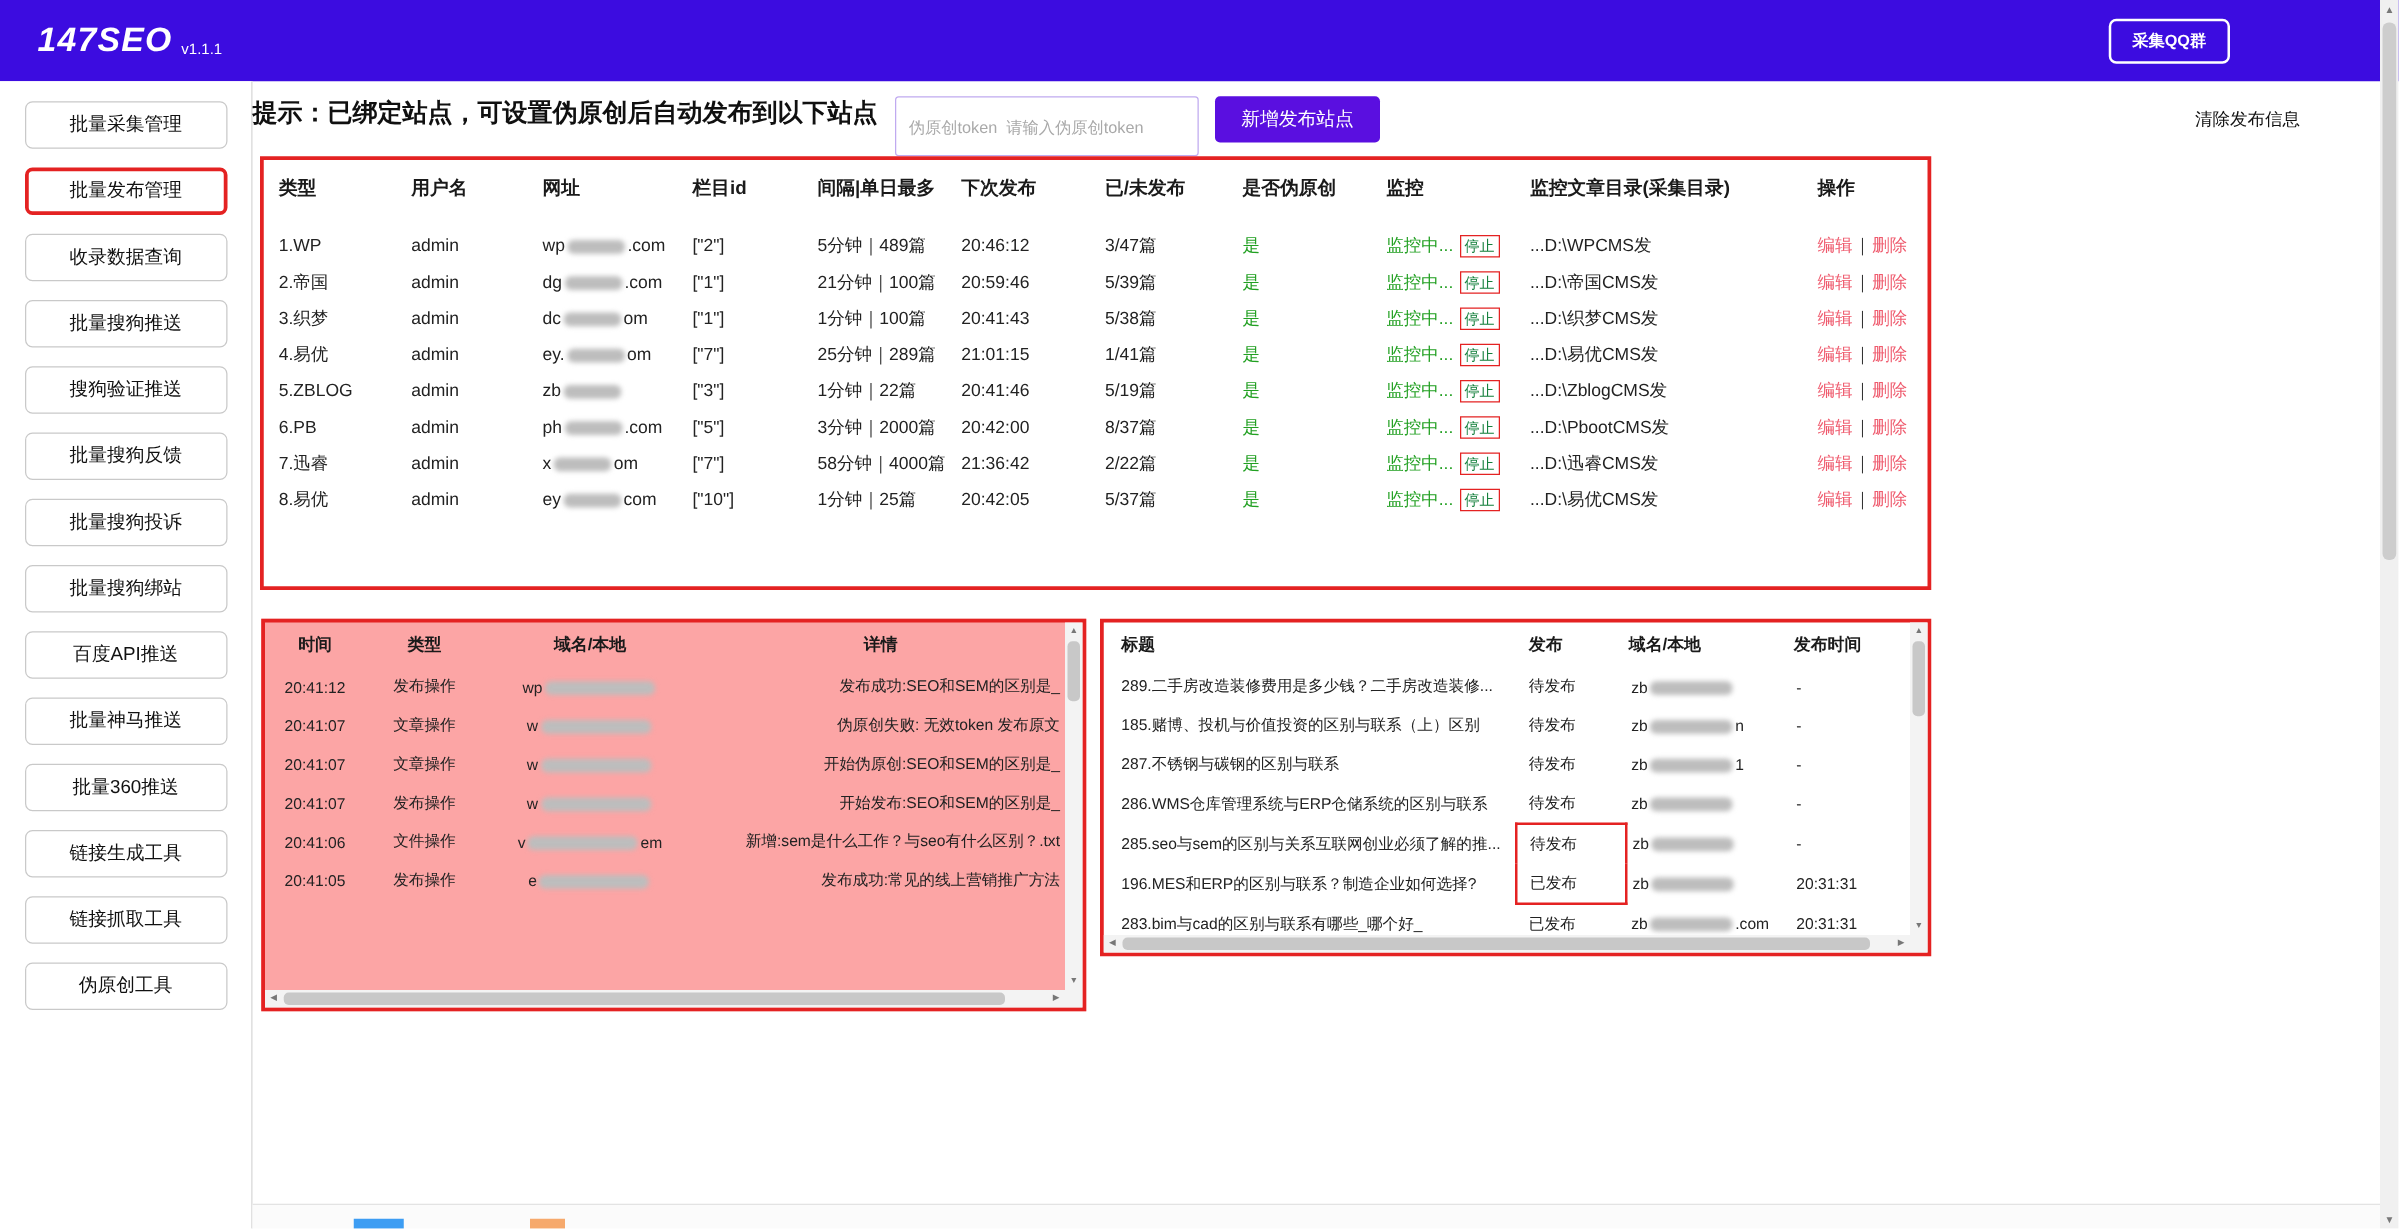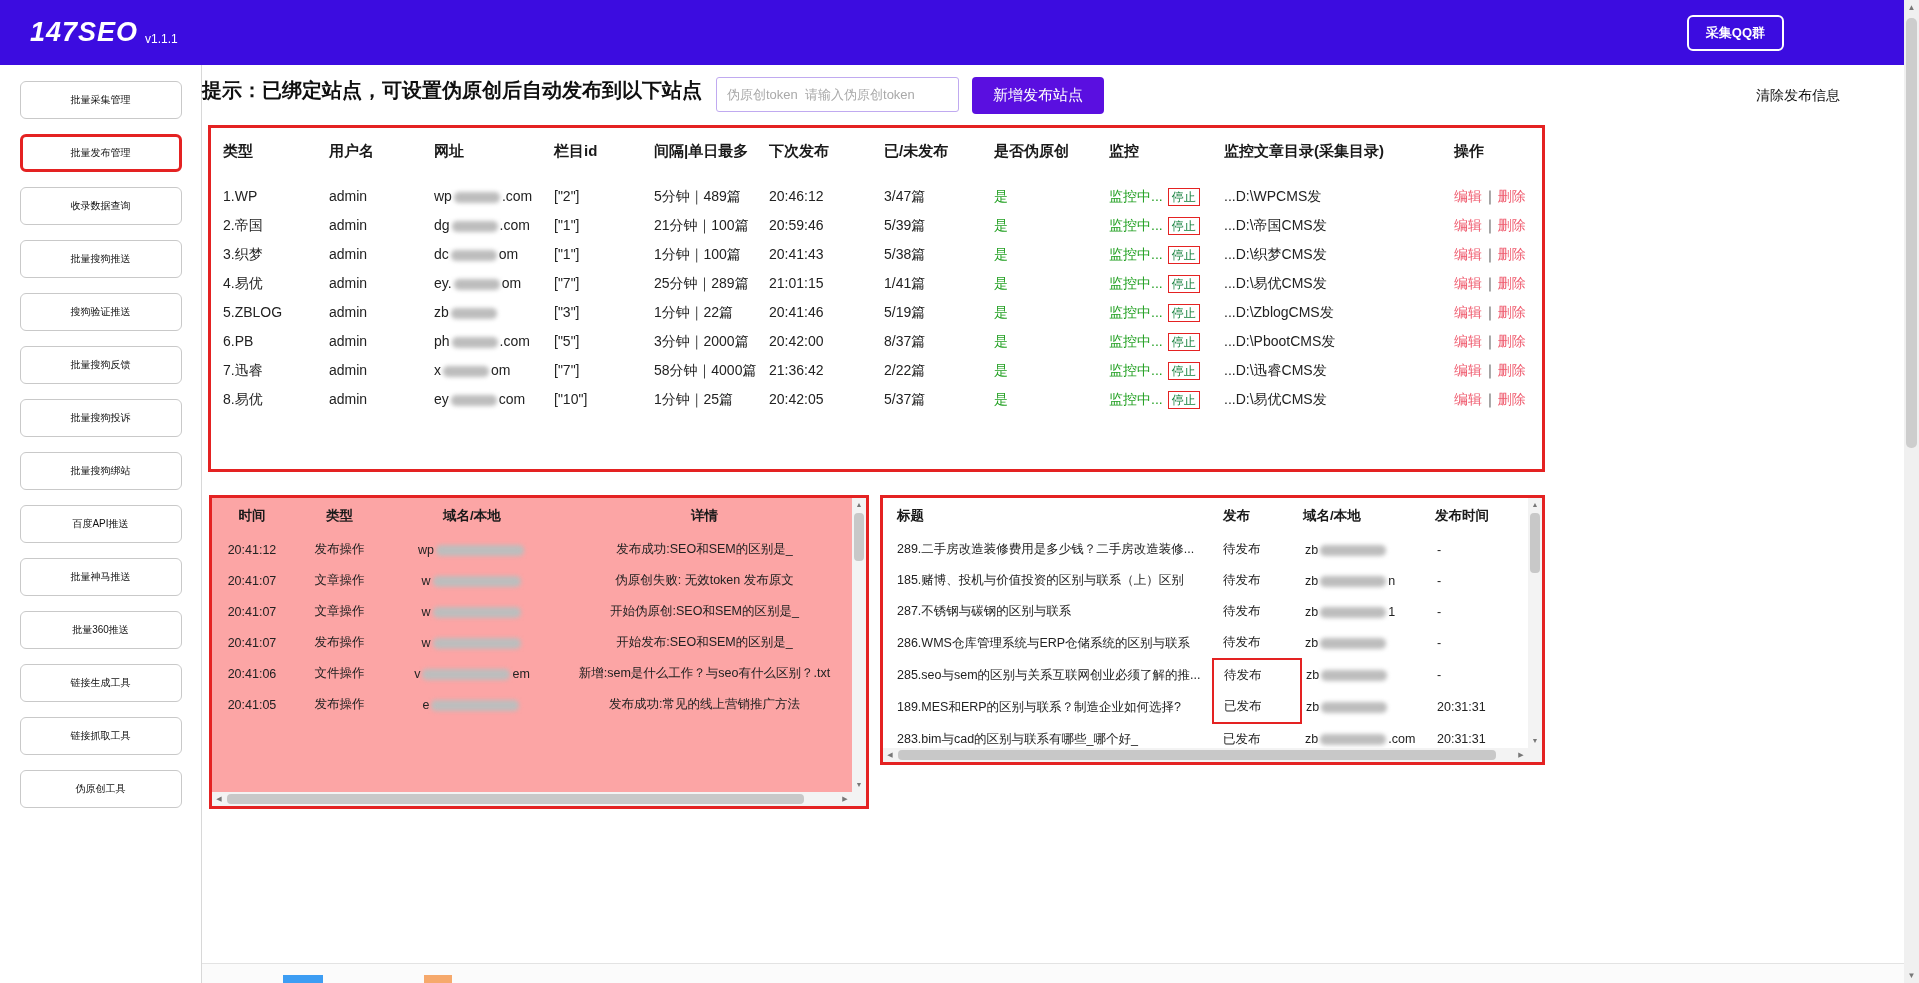--- a/index.html
+++ b/index.html
@@ -15,7 +15,7 @@
 
   
   .sidebar { position:absolute; top:65px; left:0; width:202px; height:918px; border-right:1px solid #d8d8d8; padding-top:16px; background:#fff; }
-  .side-item { width:162px; height:38px; margin:0 auto 15px; line-height:36px; text-align:center; border:1px solid #c9c9c9; border-radius:6px; font-size:10px; color:#111; background:#fff; cursor:pointer; }
+  .side-item { width:162px; height:38px; margin:0 auto 15px; line-height:36px; text-align:center; border:1px solid #c9c9c9; border-radius:6px; font-size:15px; color:#111; background:#fff; cursor:pointer; }
   .side-item.active { border:3px solid #e42222; line-height:32px; }
 
   

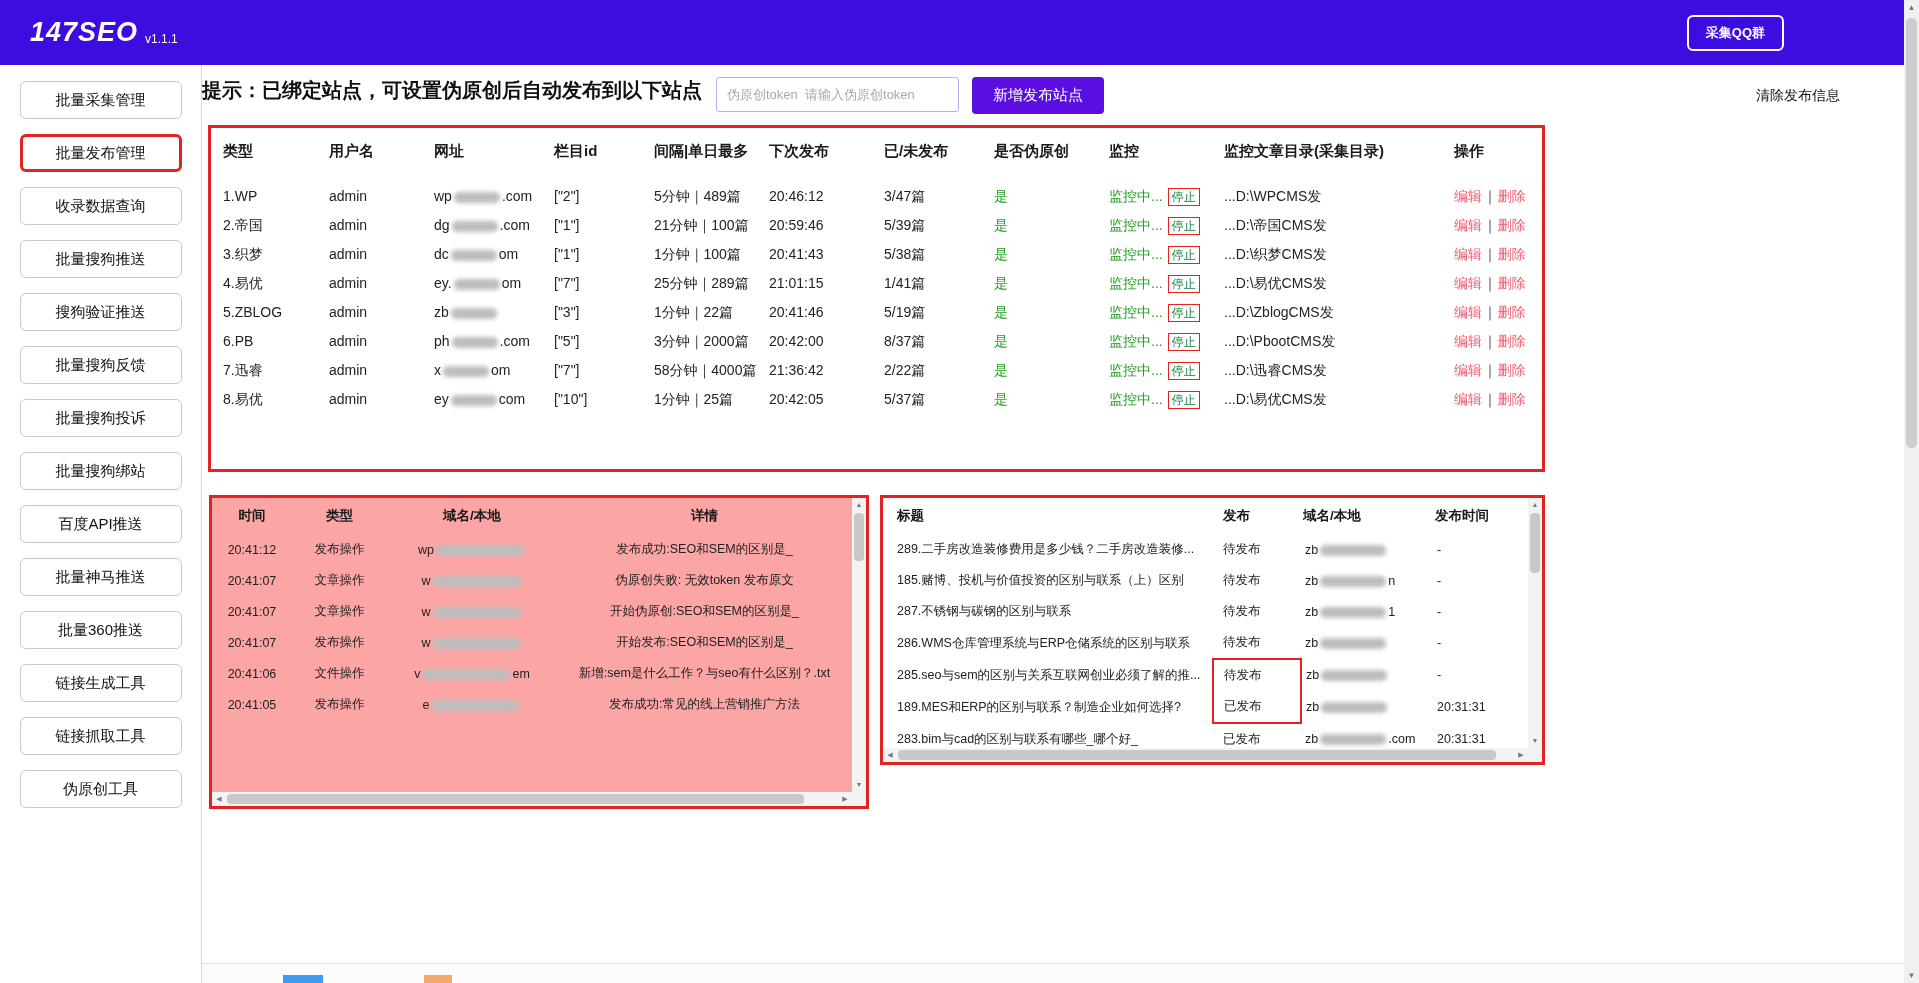--- a/index.html
+++ b/index.html
@@ -22,7 +22,7 @@
   .main { position:absolute; top:65px; left:202px; width:1702px; height:918px; }
   .notice-row { position:absolute; top:12px; left:0; display:flex; align-items:flex-start; }
   .notice-text { font-size:20px; font-weight:bold; color:#101010; }
-  .token-input { margin-left:14px; width:243px; height:35px; border:1px solid #c0aaf0; border-radius:3px; padding:4px 10px; font-size:13px; color:#333; font-family:inherit; }
+  .token-input { margin-left:14px; width:243px; height:48px; border:1px solid #c0aaf0; border-radius:3px; padding:4px 10px; font-size:13px; color:#333; font-family:inherit; }
   .token-input::placeholder { color:#a9a9a9; }
   .add-site-btn { margin-left:13px; background:#5a0fe0; color:#fff; border:none; border-radius:4px; height:37px; padding:0 21px; font-size:15px; cursor:pointer; font-family:inherit; }
   .clear-link { position:absolute; top:22px; right:64px; font-size:14px; color:#111; cursor:pointer; }

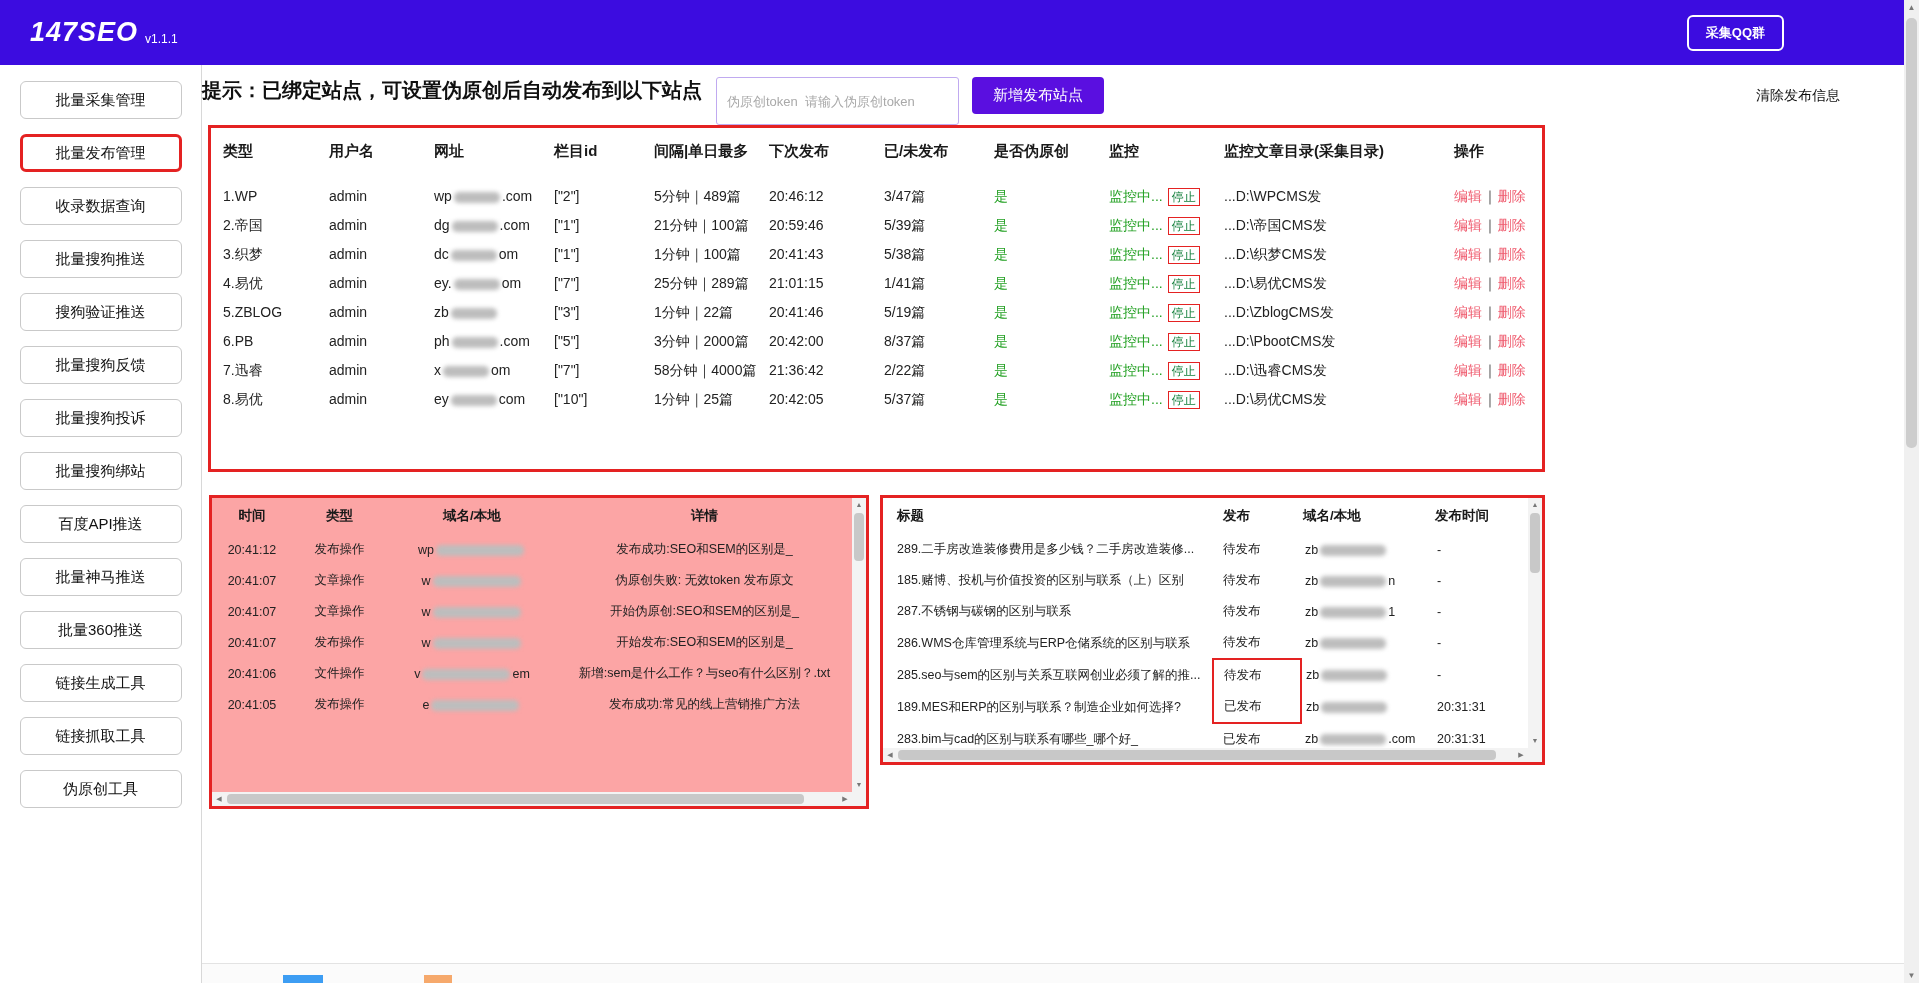--- a/index.html
+++ b/index.html
@@ -47,7 +47,7 @@
   .panel-inner { position:absolute; top:0; left:0; right:14px; bottom:14px; overflow:hidden; }
   .log-table, .articles-table { width:100%; table-layout:fixed; border-collapse:collapse; font-size:12.5px; color:#222; }
   .log-table th, .articles-table th { font-size:13.5px; font-weight:bold; color:#1a1a1a; padding:9px 2px; text-align:center; white-space:nowrap; overflow:hidden; }
-  .log-table td, .articles-table td { padding:7px 4px; white-space:nowrap; overflow:hidden; text-align:center; }
+  .log-table td, .articles-table td { padding:7px 4px; white-space:nowrap; overflow:hidden; text-align:right; }
   .log-table td.c { text-align:center; }
   .log-table td:nth-child(3) { text-align:center; }
   .articles-table th, .articles-table td { text-align:left; }

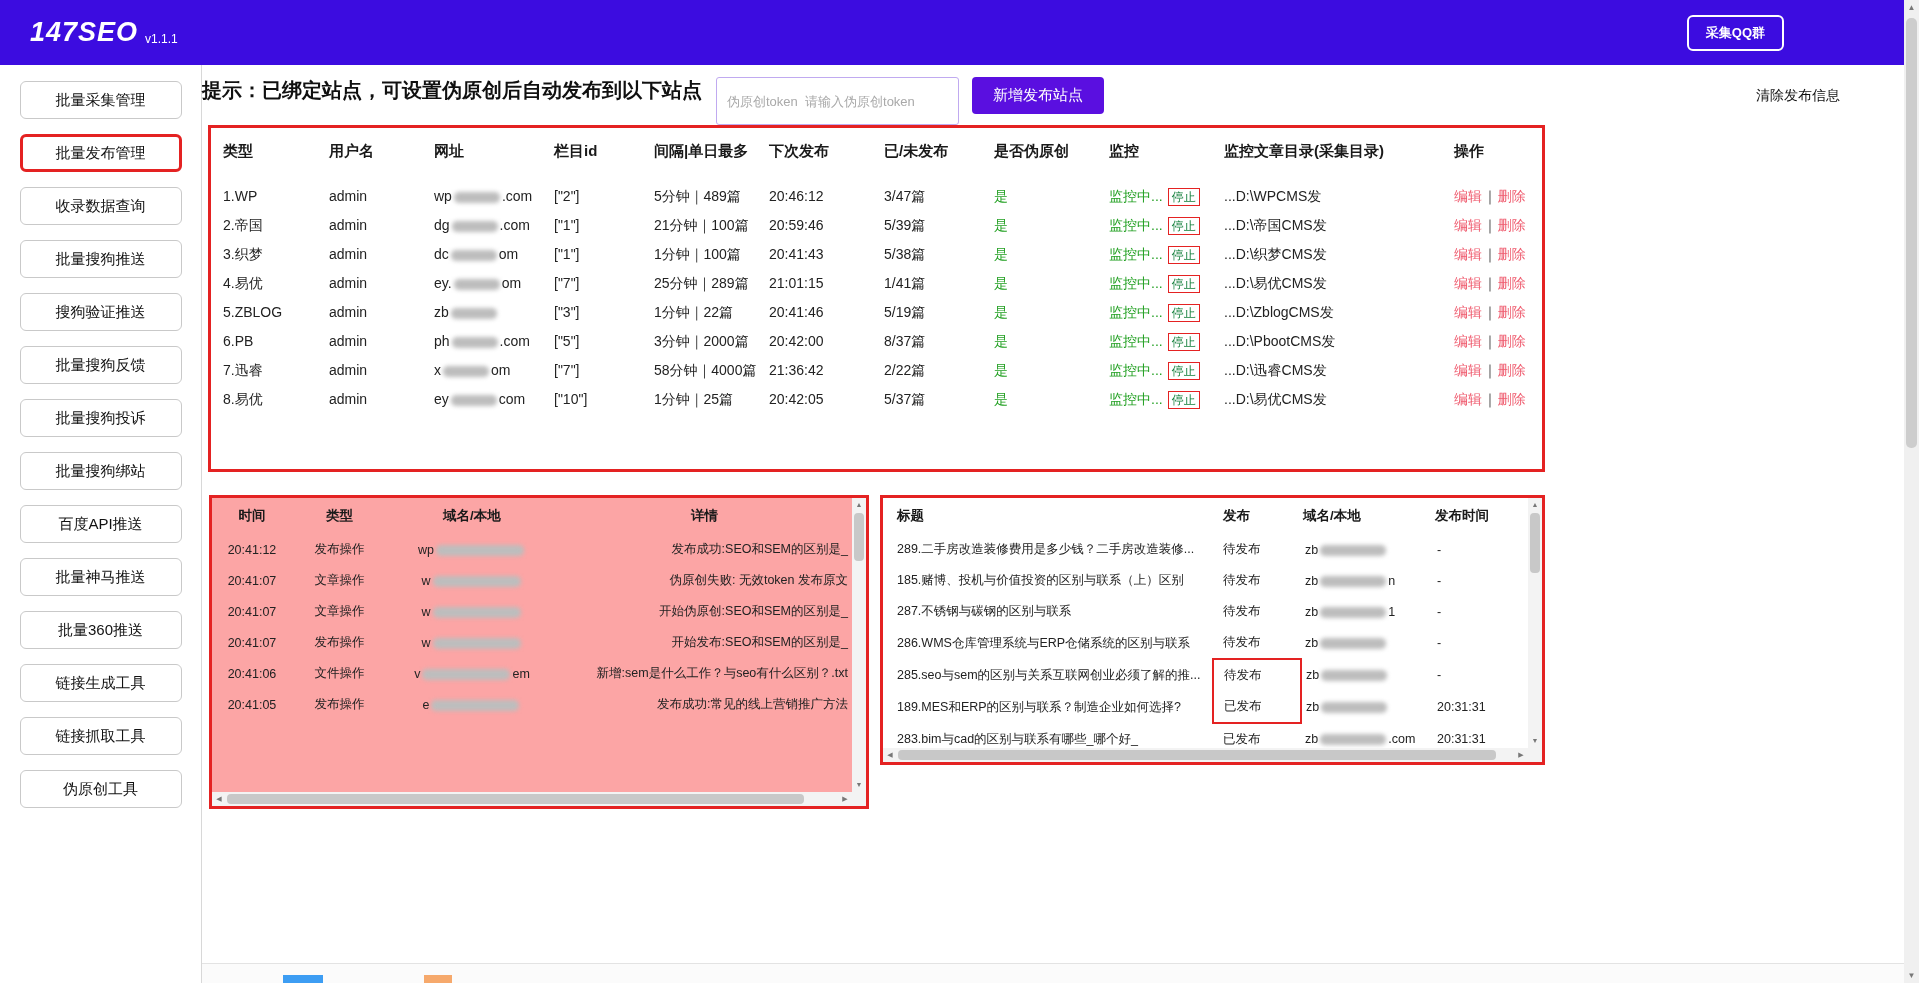--- a/index.html
+++ b/index.html
@@ -372,7 +372,7 @@
                 <td>-</td>
               </tr>
               <tr>
-                <td>189.MES和ERP的区别与联系？制造企业如何选择?</td>
+                <td>196.MES和ERP的区别与联系？制造企业如何选择?</td>
                 <td class="status hl-bottom">已发布</td>
                 <td>zb<span class="blur blur-md"></span></td>
                 <td>20:31:31</td>

